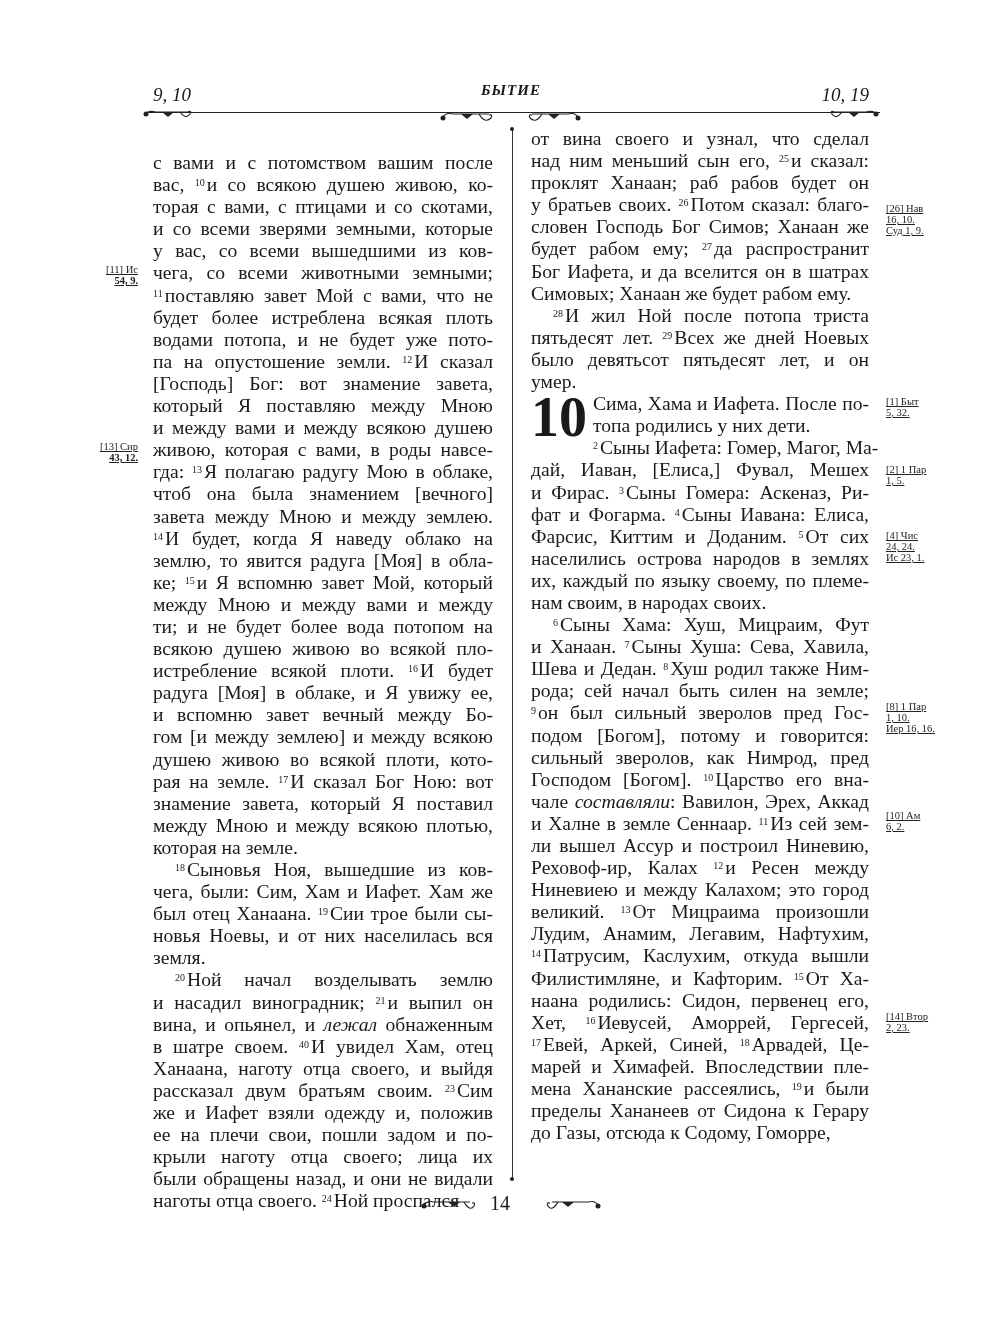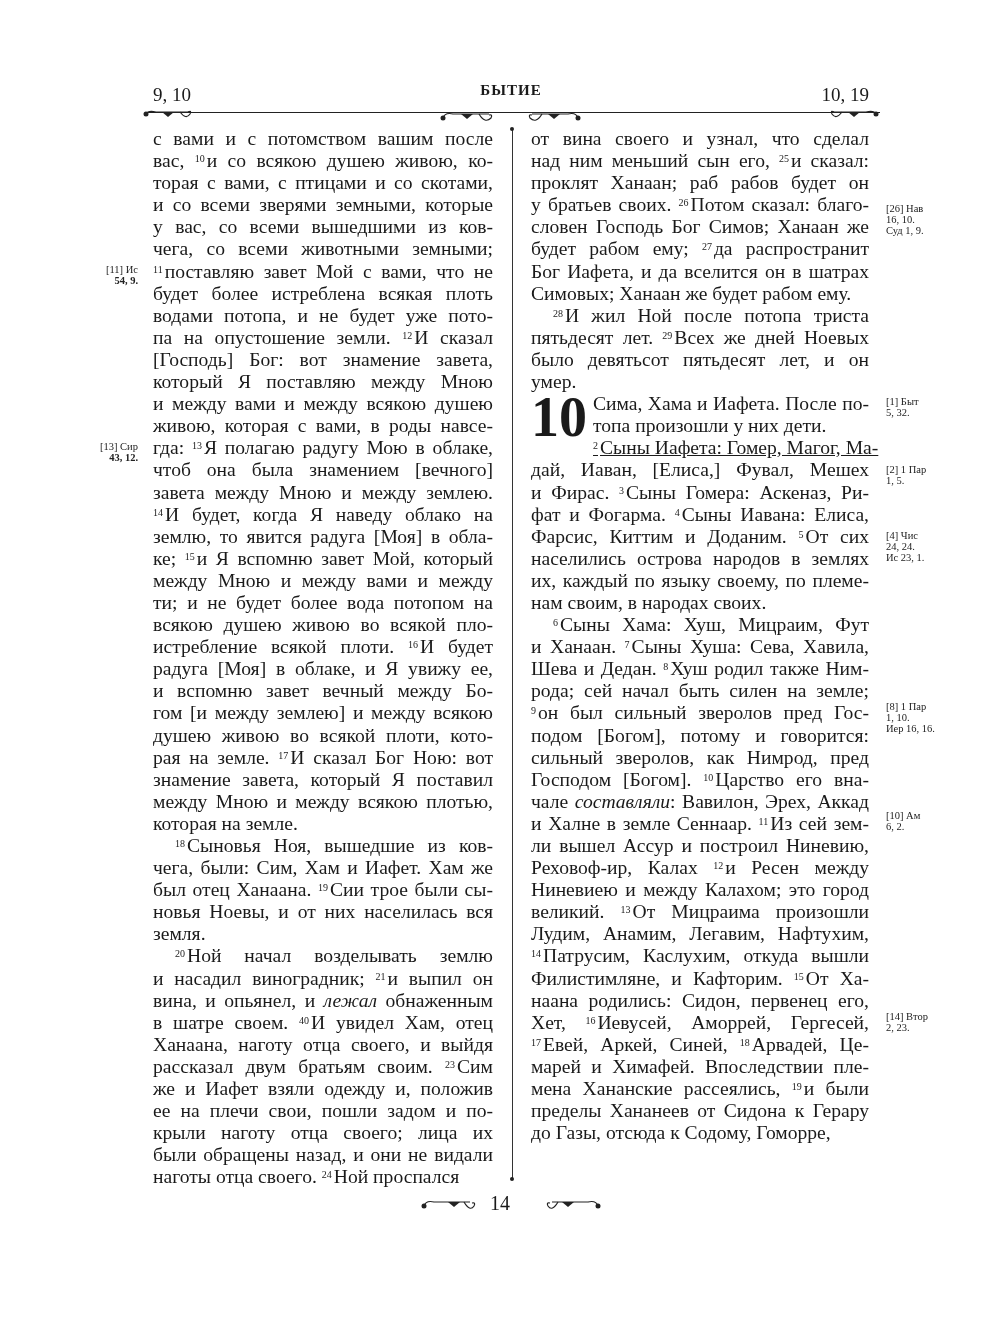--- a/index.html
+++ b/index.html
@@ -5,7 +5,7 @@
   html, body { margin:0; padding:0; background:#ffffff; }
   body { width:1000px; height:1317px; position:relative; overflow:hidden; color:#1a1a1a;
          font-family:"DejaVu Serif","Liberation Serif",serif; }
-  .header { position:absolute; top:82px; left:153px; width:716px; height:30px; }
+  .header { position:absolute; top:82px; left:153px; width:716px; height:30px;font-style:italic; }
   .hdr-left { position:absolute; left:0; top:2px; font-family:"Liberation Serif",serif; font-size:19px; }
   .hdr-right { position:absolute; right:0; top:2px; font-family:"Liberation Serif",serif; font-size:19px; }
   .hdr-title { position:absolute; left:0; right:0; top:0; text-align:center; font-family:"Liberation Serif",serif; font-size:15px; font-weight:bold; letter-spacing:1px; }

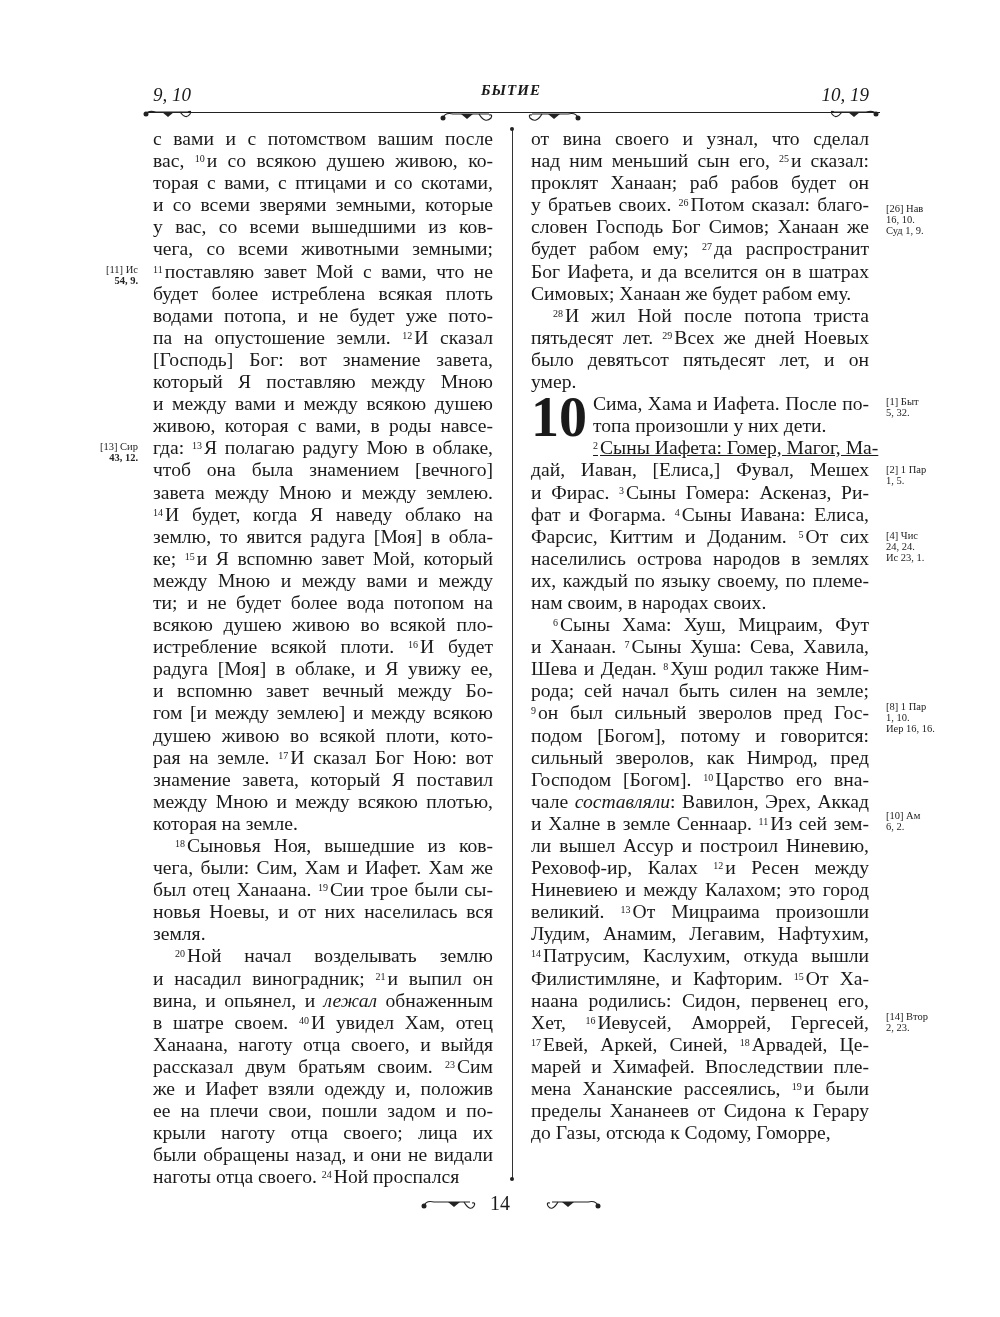--- a/index.html
+++ b/index.html
@@ -12,7 +12,7 @@
   .rule { position:absolute; top:112px; left:146px; width:734px; height:1px; background:#222; }
   .orn { position:absolute; }
   .col { position:absolute; top:128px; font-family:"Liberation Serif",serif; font-size:19.6px; line-height:22.1px; text-align:justify; }
-  .col-left { left:153px; width:340px; }
+  .col-left { left:153px; width:340px;margin-top:24px; }
   .col-right { left:531px; width:338px; }
   .line { display:block; text-align:justify; text-align-last:justify; white-space:nowrap; }
   .line.last { text-align-last:left; }

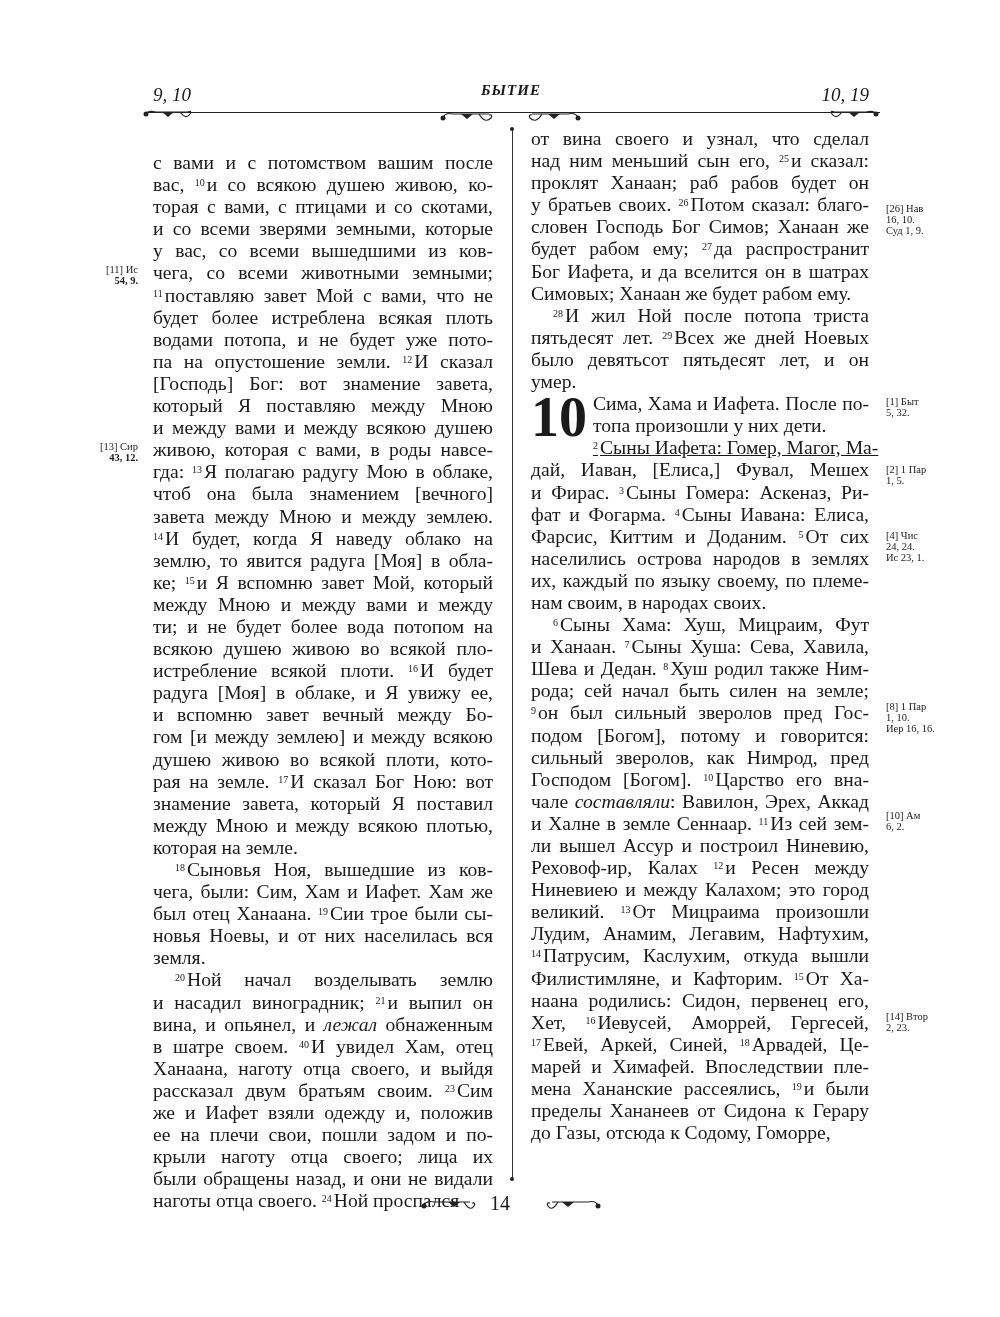--- a/index.html
+++ b/index.html
@@ -19,7 +19,7 @@
   sup.v { font-size:10px; vertical-align:5px; line-height:0; margin-right:2px; }
   .divider { position:absolute; left:512px; top:129px; width:1px; height:1050px; background:#333; }
   .dot { position:absolute; width:4px; height:4px; border-radius:2px; background:#222; left:510px; }
-  .note { position:absolute; font-family:"Liberation Serif",serif; font-size:10.5px; line-height:11px; color:#222; }
+  .note { position:absolute; font-family:"Liberation Serif",serif; font-size:10.5px; line-height:11px; color:#222;text-decoration:underline; }
   .note.leftn { text-align:right; width:46px; }
   .dropcap { float:left; font-family:"Liberation Serif",serif; font-size:56px; line-height:44px; margin:2px 6px 0 0; font-weight:bold; }
   .footer { position:absolute; top:1192px; left:0; width:1000px; text-align:center; font-family:"Liberation Serif",serif; font-size:20px; }

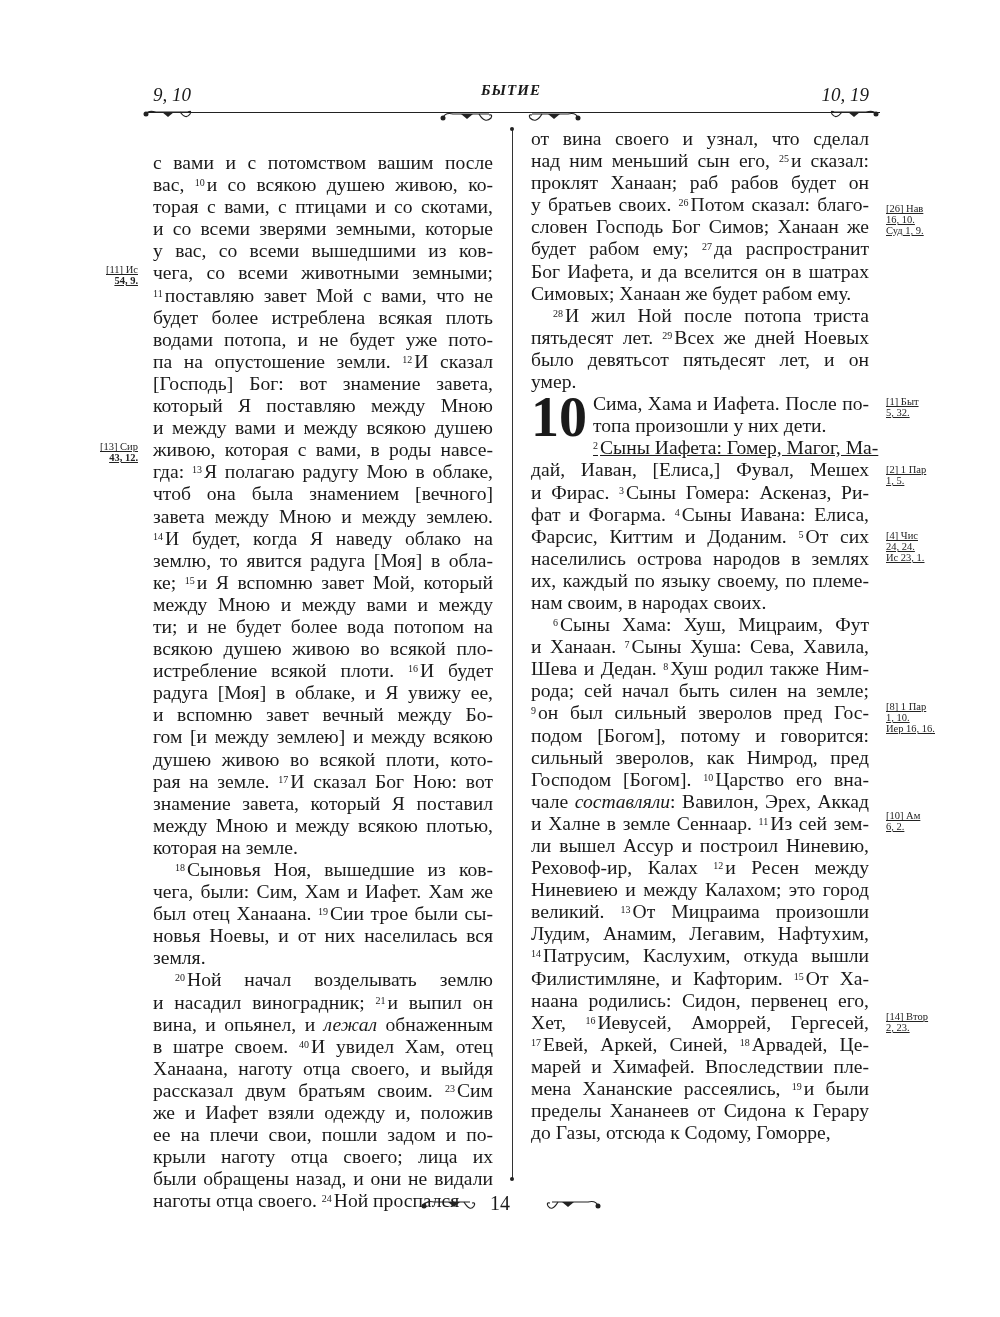--- a/index.html
+++ b/index.html
@@ -134,7 +134,7 @@
     <span class="line last">умер.</span>
     <span class="dropcap">10</span>
     <span class="line">Сима, Хама и Иафета. После по-</span>
-    <span class="line last">топа произошли у них дети.</span>
+    <span class="line last">топа родились у них дети.</span>
     <span class="line" style="padding-left: 22px; text-decoration: underline;"><sup class="v">2</sup>Сыны Иафета: Гомер, Магог, Ма-</span>
     <span class="line">дай, Иаван, [Елиса,] Фувал, Мешех</span>
     <span class="line">и Фирас. <sup class="v">3</sup>Сыны Гомера: Аскеназ, Ри-</span>

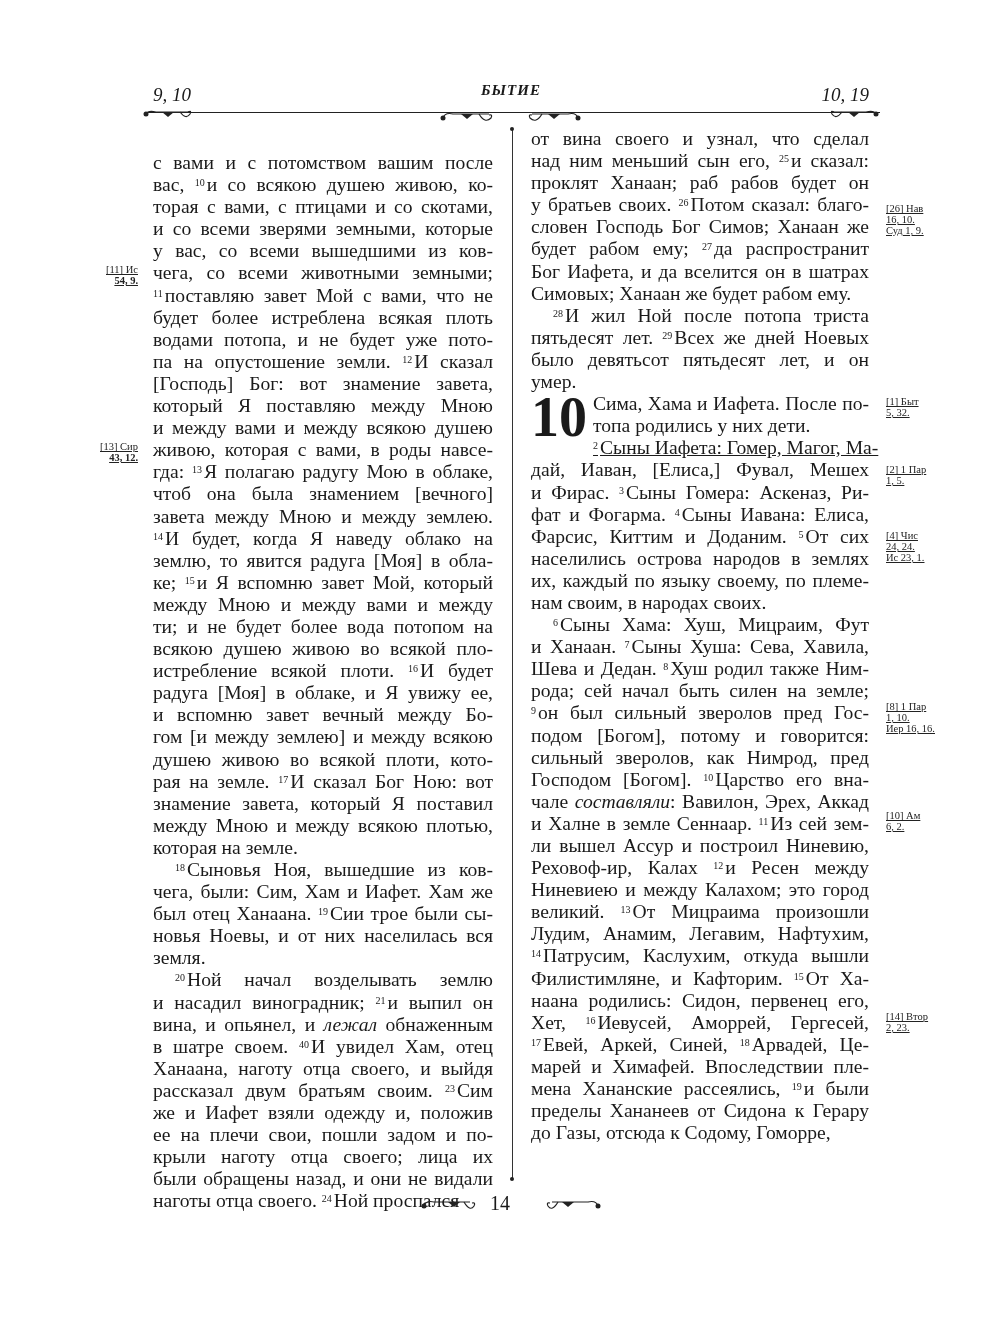--- a/index.html
+++ b/index.html
@@ -135,7 +135,7 @@
     <span class="dropcap">10</span>
     <span class="line">Сима, Хама и Иафета. После по-</span>
     <span class="line last">топа родились у них дети.</span>
-    <span class="line" style="padding-left: 22px; text-decoration: underline;"><sup class="v">2</sup>Сыны Иафета: Гомер, Магог, Ма-</span>
+    <span class="line" style="padding-left: 22px;"><sup class="v">2</sup>Сыны Иафета: Гомер, Магог, Ма-</span>
     <span class="line">дай, Иаван, [Елиса,] Фувал, Мешех</span>
     <span class="line">и Фирас. <sup class="v">3</sup>Сыны Гомера: Аскеназ, Ри-</span>
     <span class="line">фат и Фогарма. <sup class="v">4</sup>Сыны Иавана: Елиса,</span>

